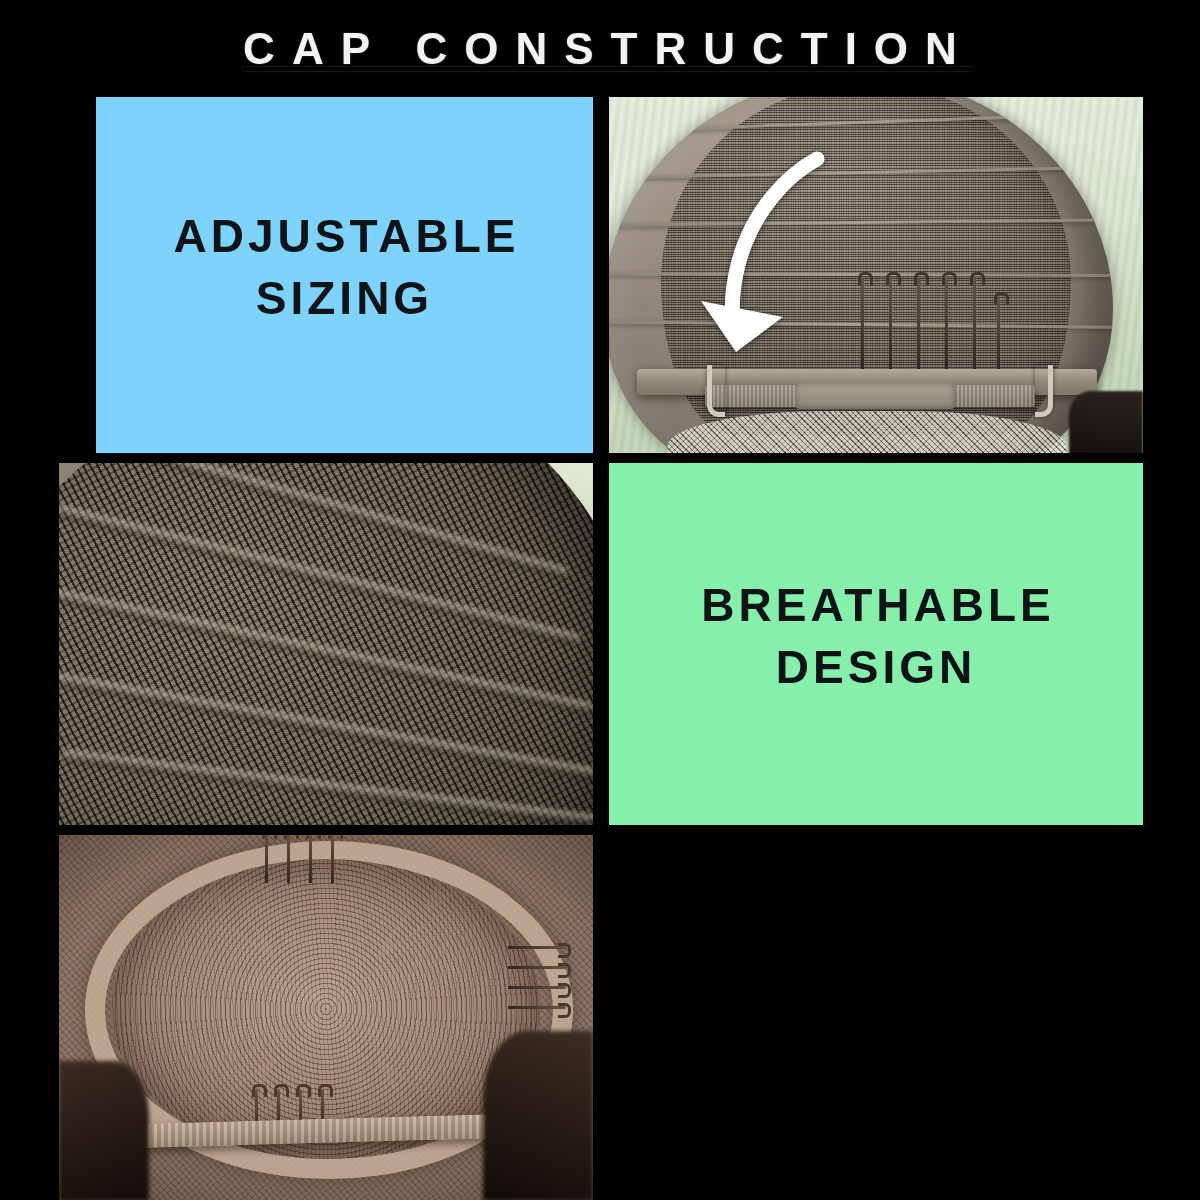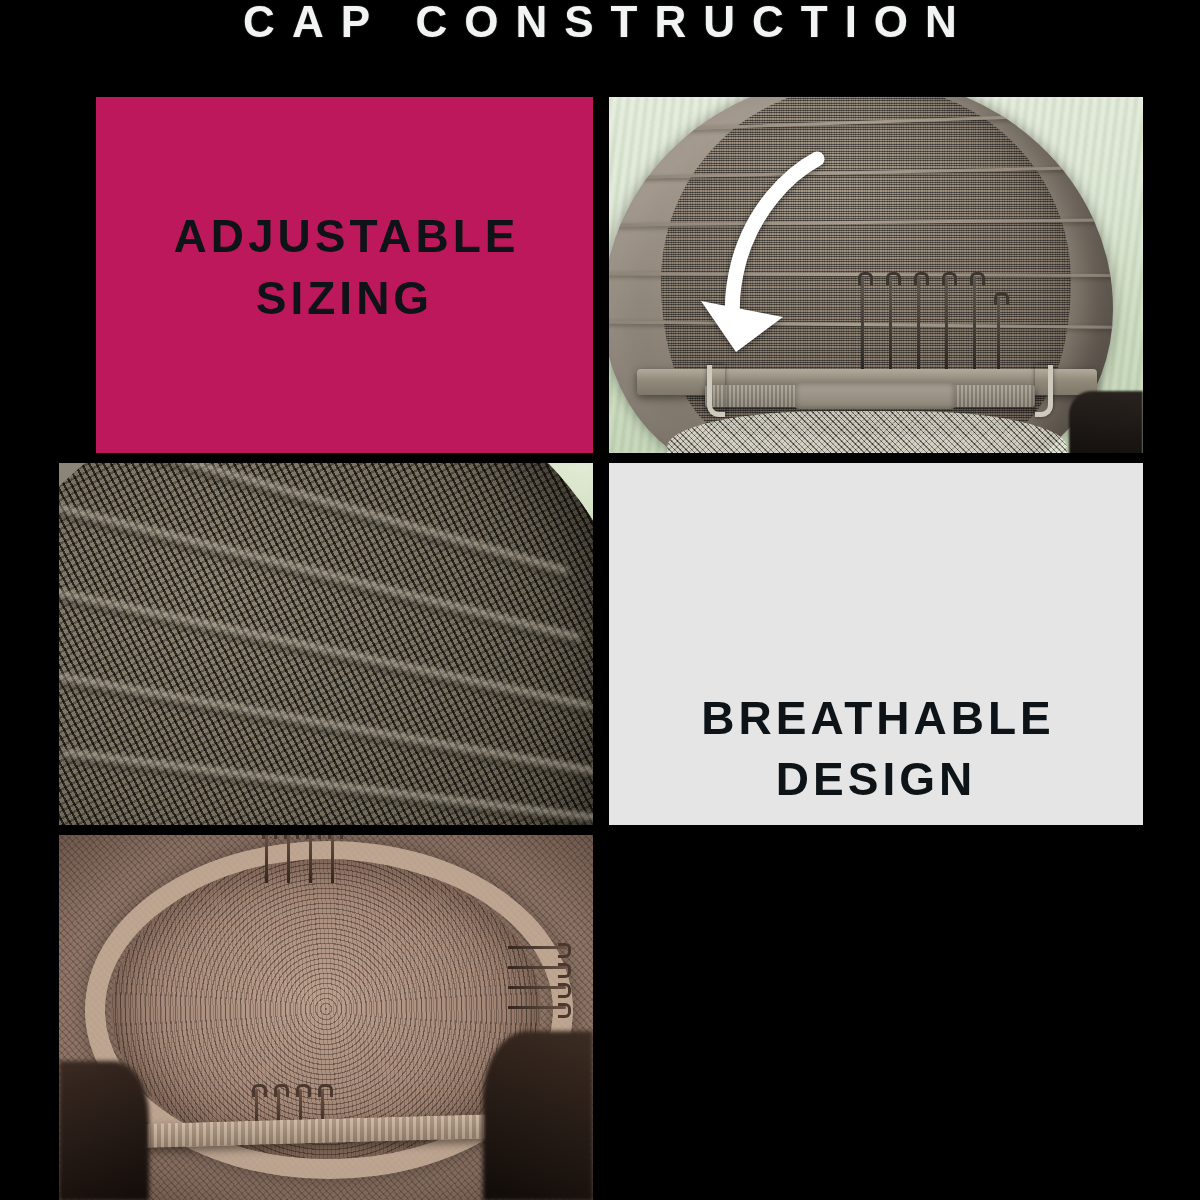--- a/index.html
+++ b/index.html
@@ -21,7 +21,7 @@
     position:absolute;
     left:0; top:0;
     width:1200px; height:97px;
-    display:flex; justify-content:center;
+    display:flex; align-items:center; justify-content:center;text-decoration:underline;
   }
   .title{
     color:#f2f4f3;

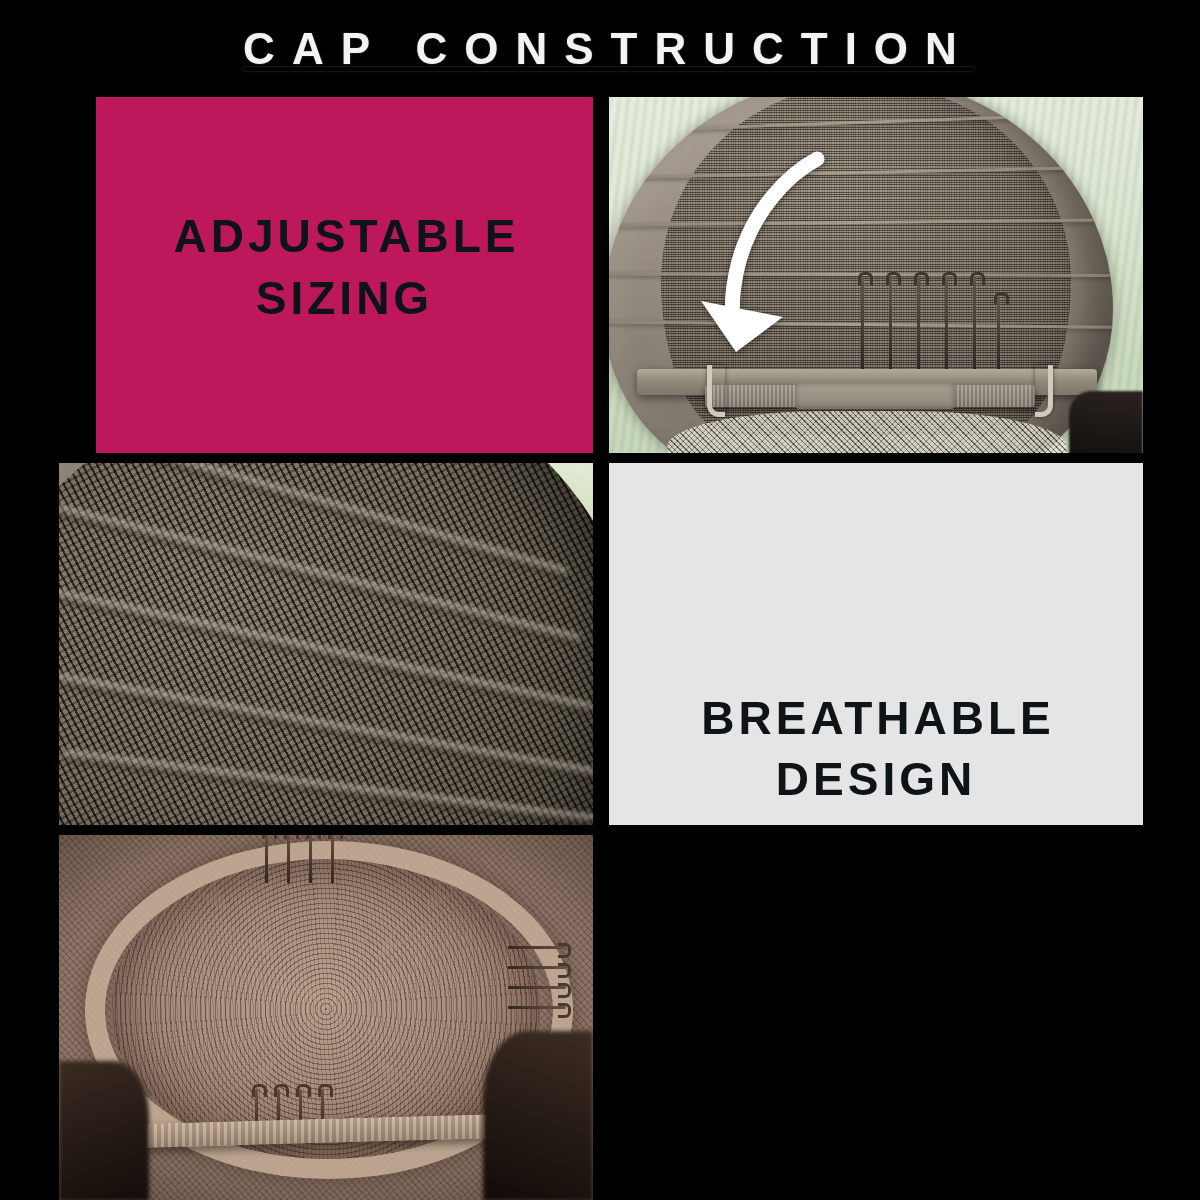--- a/index.html
+++ b/index.html
@@ -52,7 +52,7 @@
     display:flex; align-items:center; justify-content:center;
     padding-bottom:14px;
   }
-  .bg-cool { background:#be185d;margin-left:37px; }
+  .bg-cool { background:#7dd3fc;margin-left:37px; }
   .bg-warm { background:#e5e5e5;align-items:flex-end; }
 
   .cell-label{

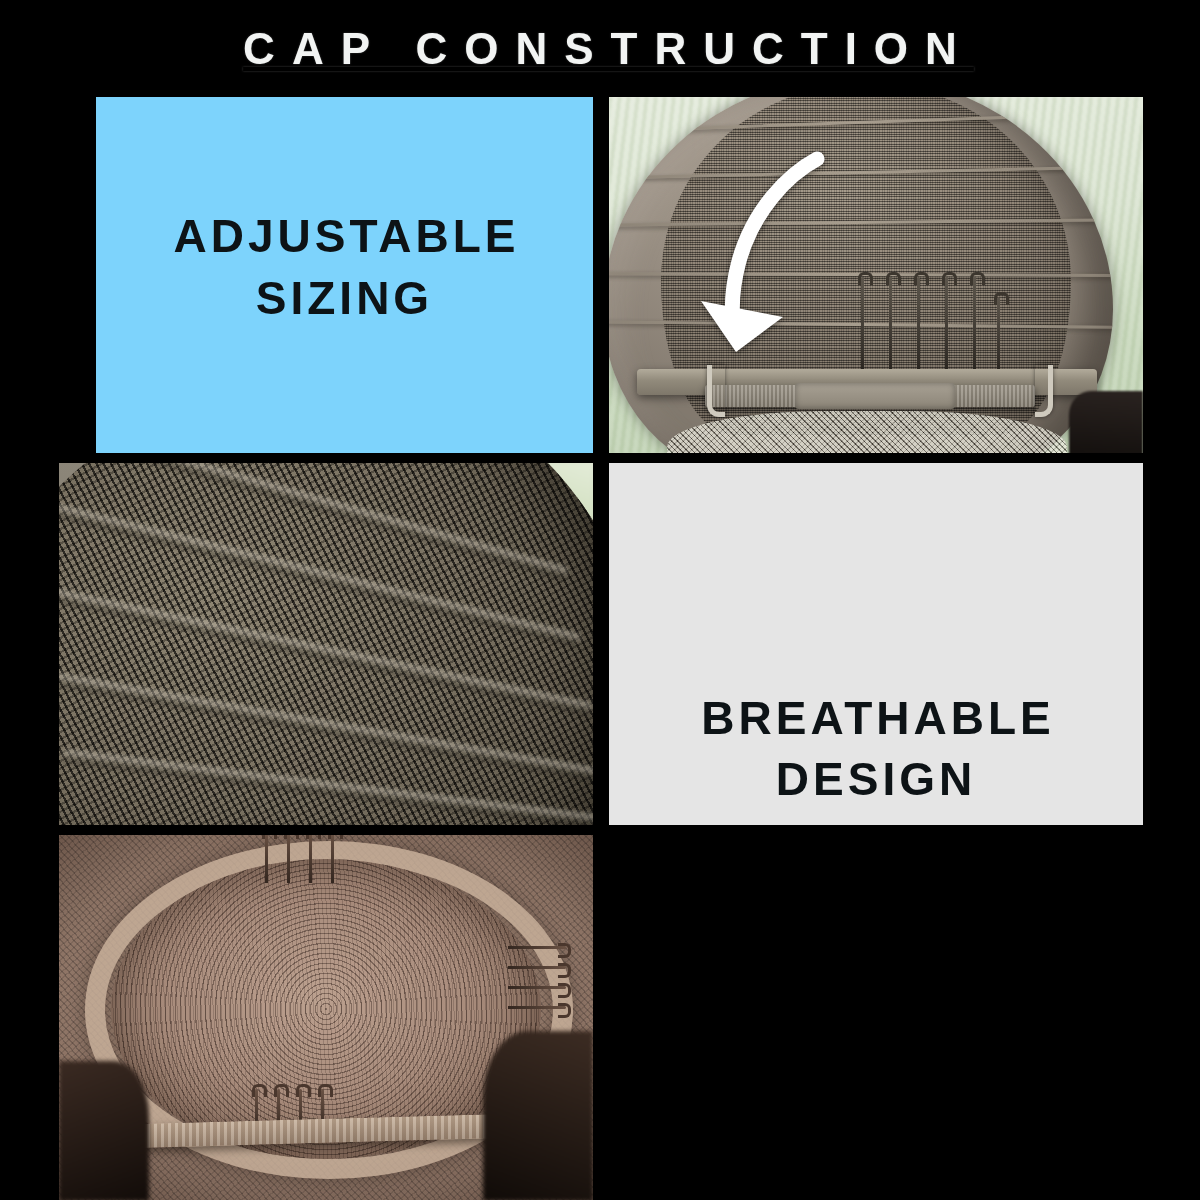--- a/index.html
+++ b/index.html
@@ -53,7 +53,7 @@
     padding-bottom:14px;
   }
   .bg-cool { background:#7dd3fc;margin-left:37px; }
-  .bg-warm { background:#e5e5e5;align-items:flex-end; }
+  .bg-warm { background:#86efac; }
 
   .cell-label{
     color:#0d1316;

